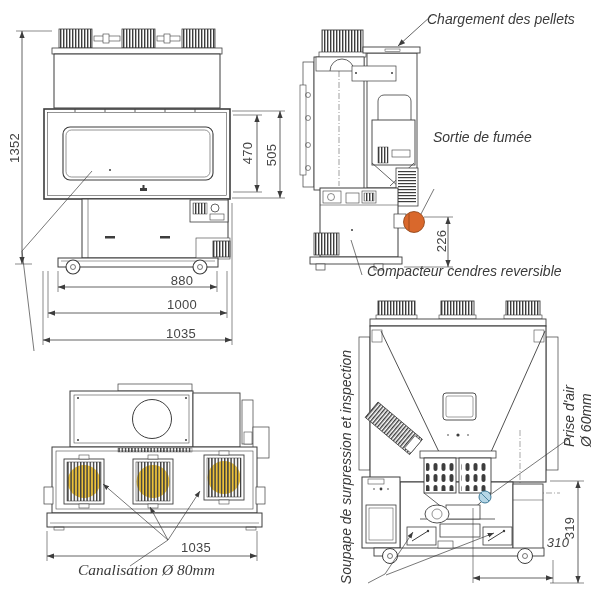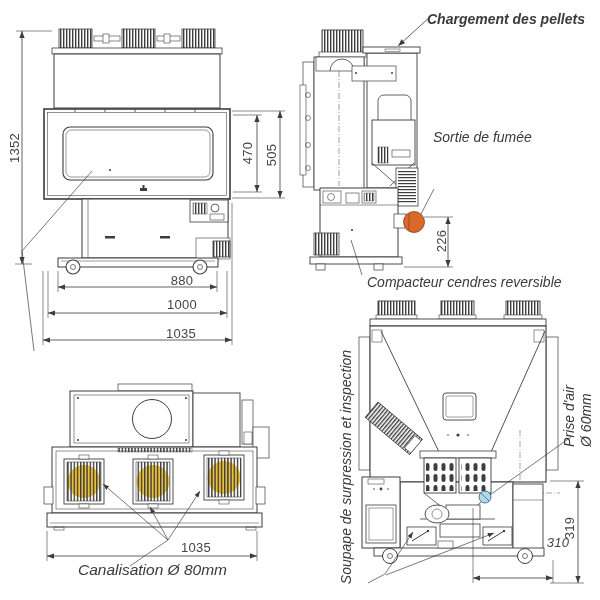--- a/index.html
+++ b/index.html
@@ -328,7 +328,7 @@
 <div class="txt dim center" style="left:138px;top:304px;">1000</div>
 <div class="txt dim center" style="left:137px;top:333px;">1035</div>
 
-<div class="txt label" style="left:427px;top:11px;font-weight:bold;">
+<div class="txt label" style="left:427px;top:11px;">
   <div>Chargement des pellets</div>
 </div>
 <div class="txt label" style="left:433px;top:129px;">

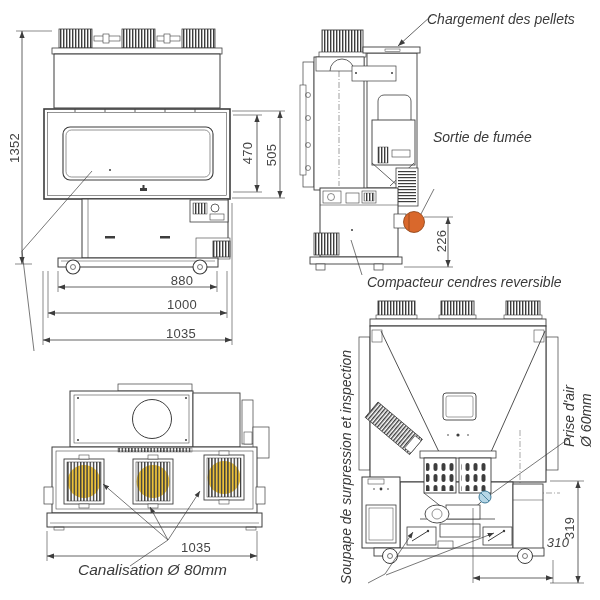--- a/index.html
+++ b/index.html
@@ -335,7 +335,7 @@
   <div>Sortie de fumée</div>
 </div>
 <div class="txt dim vert" style="left:441px;top:241px;">226</div>
-<div class="txt label" style="left:367px;top:274px;">Compacteur cendres reversible</div>
+<div class="txt label" style="left:367px;top:263px;">Compacteur cendres reversible</div>
 
 <div class="txt dim center" style="left:152px;top:547px;">1035</div>
 <div class="txt label big" style="left:78px;top:561px;">Canalisation Ø 80mm</div>

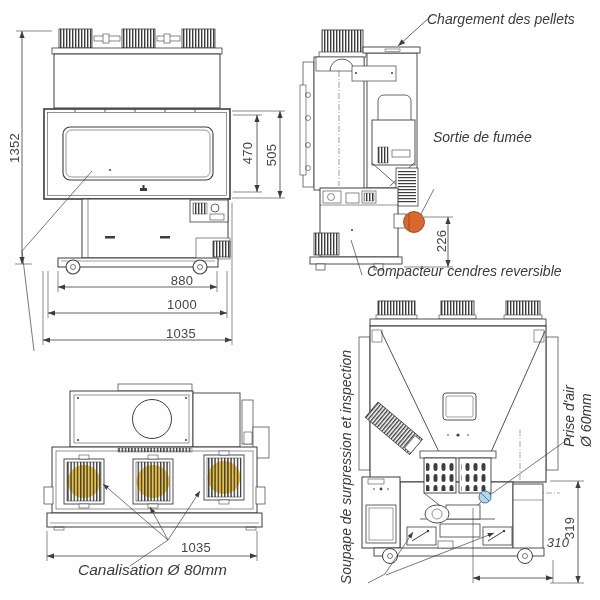--- a/index.html
+++ b/index.html
@@ -338,7 +338,7 @@
 <div class="txt label" style="left:367px;top:263px;">Compacteur cendres reversible</div>
 
 <div class="txt dim center" style="left:152px;top:547px;">1035</div>
-<div class="txt label big" style="left:78px;top:561px;">Canalisation Ø 80mm</div>
+<div class="txt label big" style="left:78px;top:561px;font-family:Liberation Serif, serif;">Canalisation Ø 80mm</div>
 
 <div class="txt label vert" style="left:346px;top:467px;">Soupape de surpression et inspection</div>
 <div class="txt label vert" style="left:578px;top:416px;">

